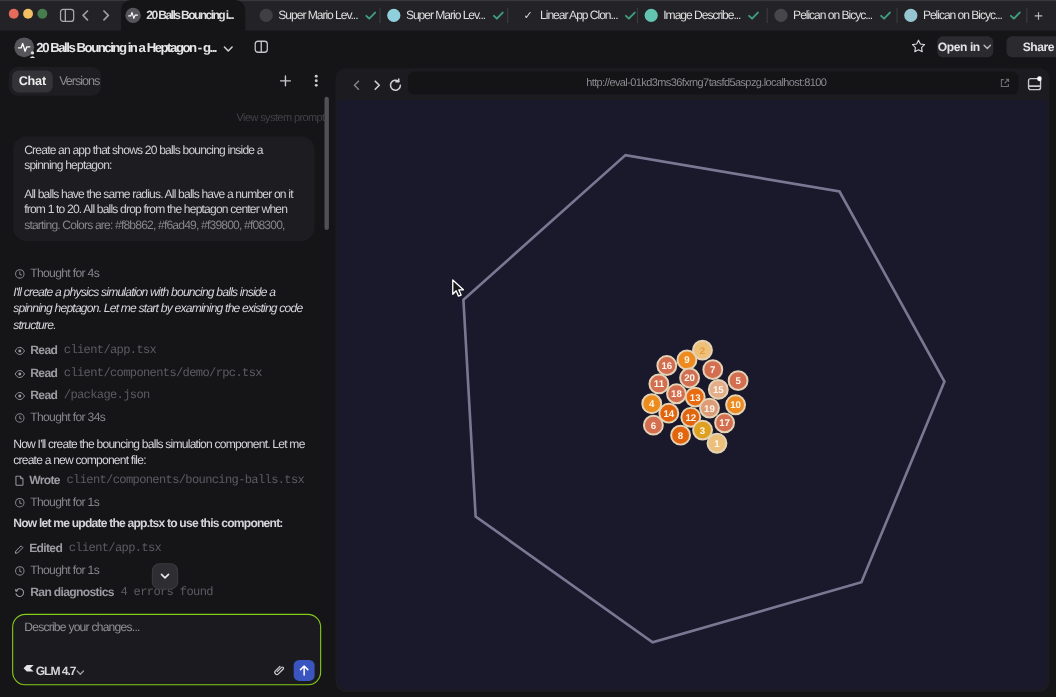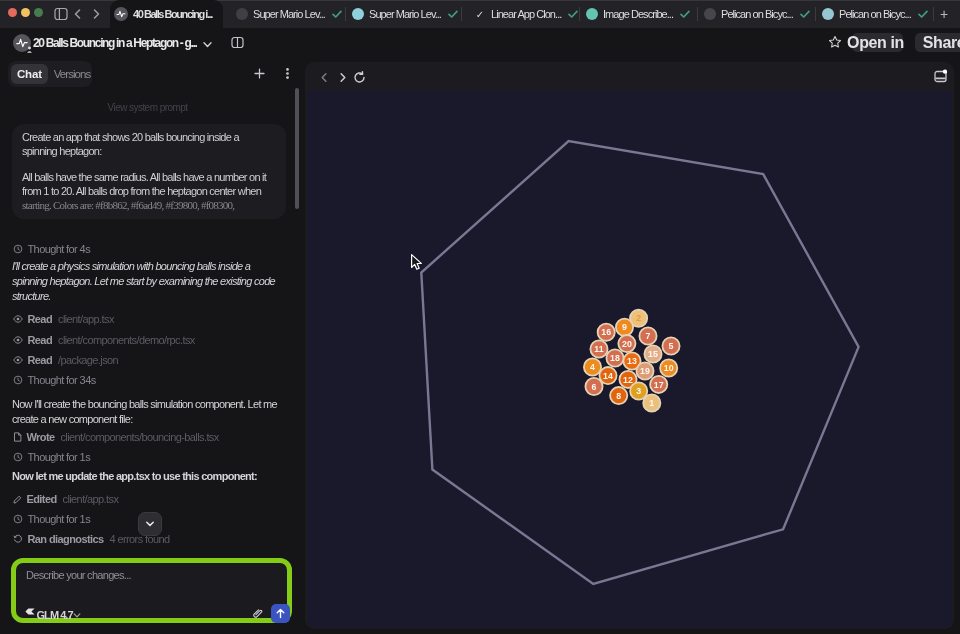--- a/index.html
+++ b/index.html
@@ -61,7 +61,7 @@
         <path d="M3.2 8 L5.2 8 L6.4 4.6 L8.2 10.4 L9.6 7.2 L11.8 7.2" fill="none" stroke="#fff" stroke-width="1.1" stroke-linecap="round" stroke-linejoin="round"></path>
       </svg>
   </span>
-  <span class="tt" style="font-weight:700; letter-spacing:-1.45px;">40 Balls Bouncing i...</span>
+  <span class="tt" style="font-weight:700; letter-spacing:-1.45px;">20 Balls Bouncing i...</span>
 </div>
 
 <div class="abs tab" style="left:230px; width:116px; padding-left:6px;">

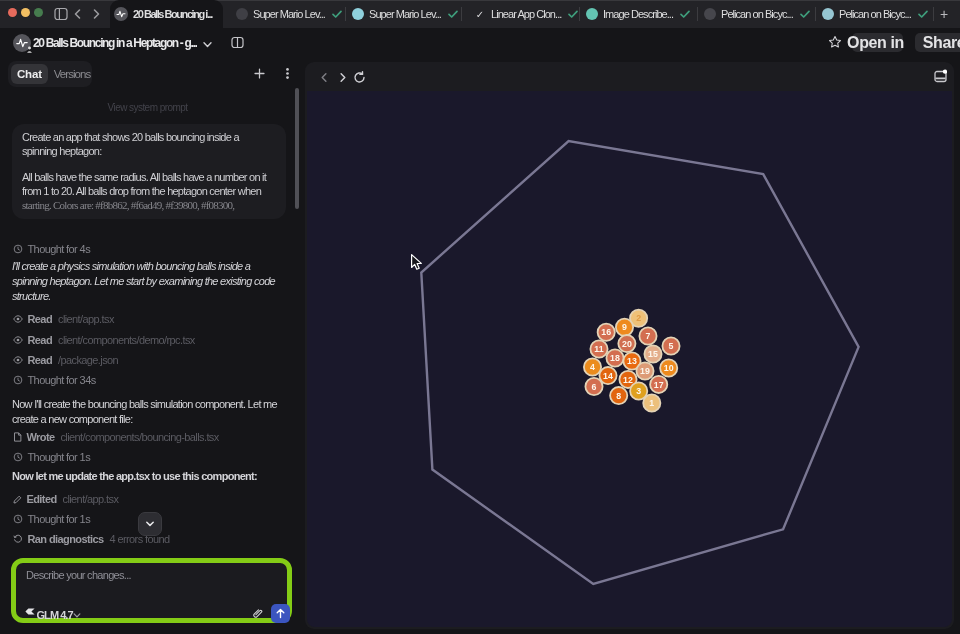--- a/index.html
+++ b/index.html
@@ -18,7 +18,7 @@
 
   
   #header { left:0; top:28px; width:960px; height:28px; background:#151518; }
-  .hbtn { top:33px; height:19px; background:#2b2b2f; border-radius:5px; color:#e3e3e5; font-size:16px; font-weight:700; display:flex; align-items:center; justify-content:center; letter-spacing:-0.4px; white-space:nowrap; }
+  .hbtn { top:33px; height:19px; background:#2b2b2f; border-radius:5px; color:#e3e3e5; font-size:11px; font-weight:700; display:flex; align-items:center; justify-content:center; letter-spacing:-0.4px; white-space:nowrap; }
 
   
   #seg { left:8px; top:61px; width:84px; height:26px; background:#1e1e22; border-radius:8px; display:flex; align-items:center; padding:3px; }

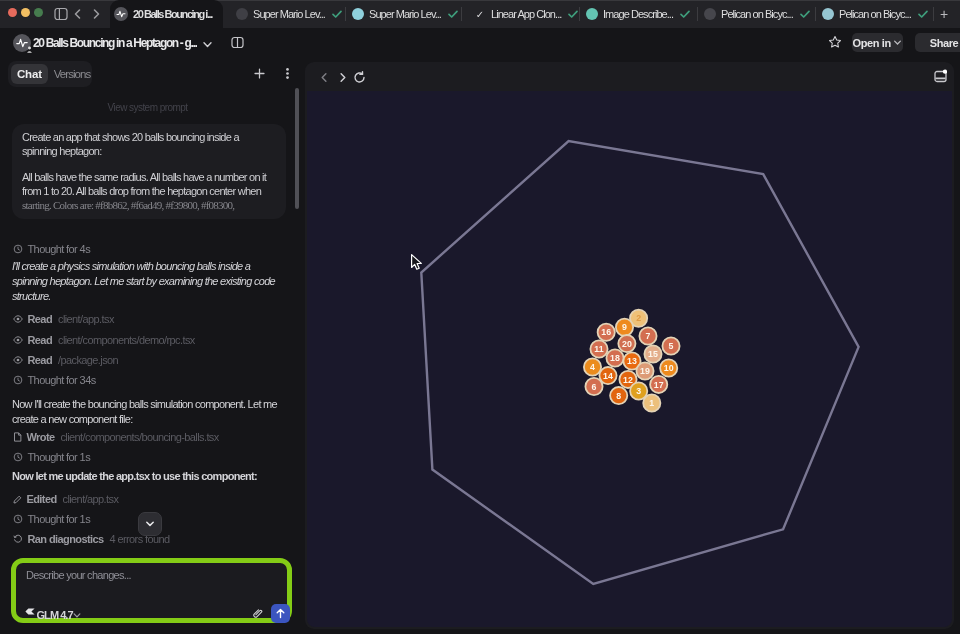--- a/index.html
+++ b/index.html
@@ -258,6 +258,12 @@
       <path d="M11 6.5 A4.5 4.5 0 1 1 9.5 3.1" fill="none" stroke="#cfcfd4" stroke-width="1.4" stroke-linecap="round"></path>
       <path d="M9.5 0.8 V3.4 H6.9" fill="none" stroke="#cfcfd4" stroke-width="1.4" stroke-linecap="round" stroke-linejoin="round"></path>
     </svg>
+  <div id="urlbar">http://eval-01kd3ms36fxrng7tasfd5aspzg.localhost:8100
+    <svg style="position:absolute; right:8px; top:6px;" width="9" height="9" viewBox="0 0 10 10">
+        <path d="M4 1.5 H1.5 V8.5 H8.5 V6" fill="none" stroke="#6f6f76" stroke-width="1.1"></path>
+        <path d="M6 1.2 H8.8 V4 M8.6 1.4 L4.8 5.2" fill="none" stroke="#6f6f76" stroke-width="1.1"></path>
+      </svg>
+  </div>
   <svg style="position:absolute; left:629px; top:7px;" width="13" height="14" viewBox="0 0 13 14">
       <rect x="1" y="2.5" width="11" height="10" rx="2" fill="none" stroke="#c8c8cc" stroke-width="1.3"></rect>
       <line x1="1.4" y1="9.4" x2="11.6" y2="9.4" stroke="#c8c8cc" stroke-width="1.6"></line>

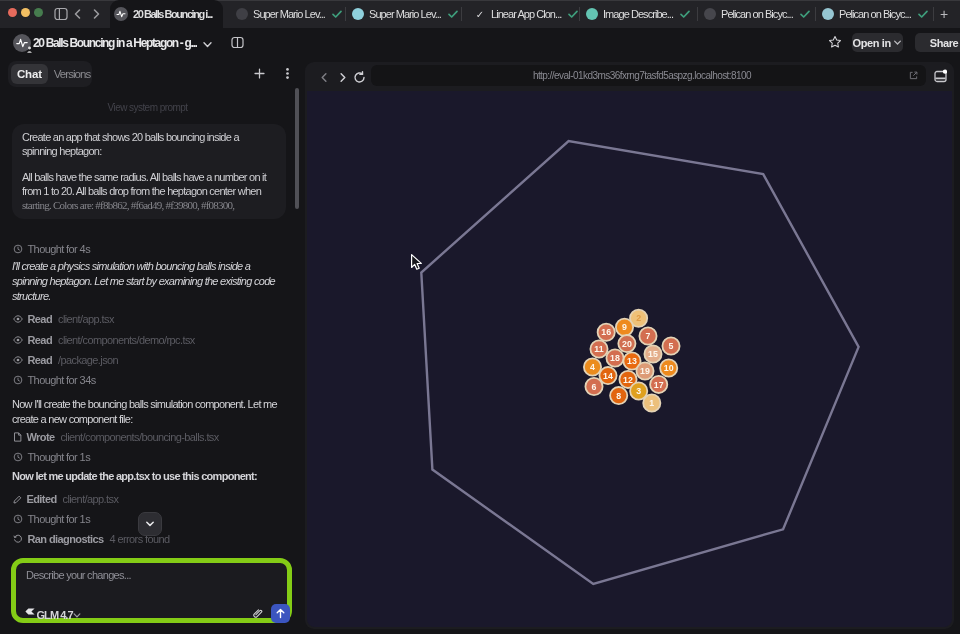--- a/index.html
+++ b/index.html
@@ -154,7 +154,7 @@
     <circle cx="6.5" cy="10.6" r="1.35" fill="#c9c9cd"></circle>
   </svg>
 
-<div class="abs" style="left:0; top:102px; width:295px; text-align:center; font-size:10px; letter-spacing:-0.55px; color:#42424a;">View system prompt</div>
+<div class="abs" style="left:0; top:102px; width:295px; text-align:right; font-size:10px; letter-spacing:-0.55px; color:#42424a;">View system prompt</div>
 
 <div class="abs" style="left:12px; top:124px; width:274px; height:95px; background:#1d1d21; border-radius:12px; overflow:hidden;">
   <div style="position:absolute; left:10px; top:7px; width:254px; font-size:11px; letter-spacing:-0.75px; line-height:13.9px; color:#cfcfd3;">

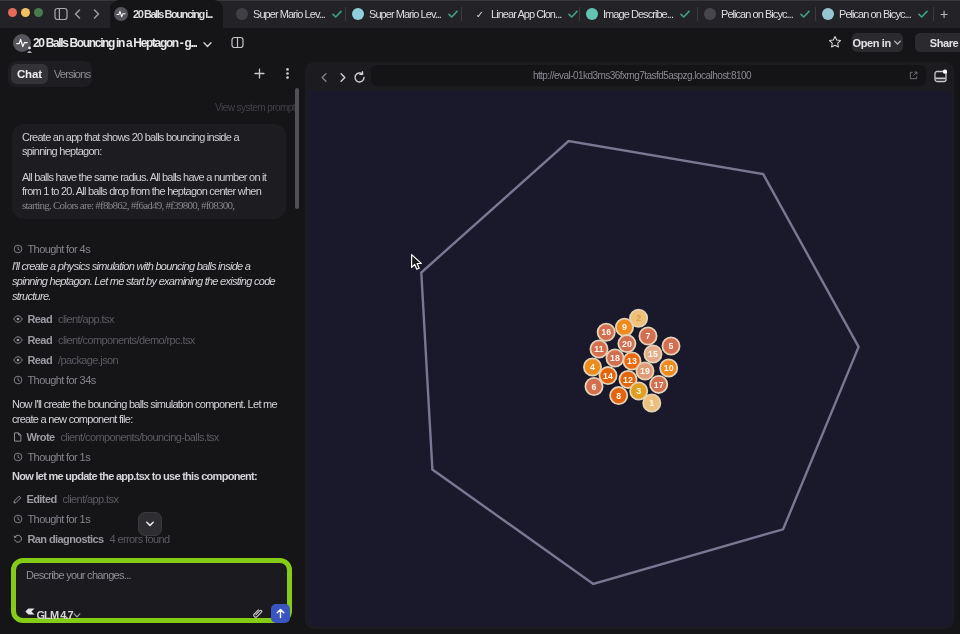--- a/index.html
+++ b/index.html
@@ -160,7 +160,7 @@
   <div style="position:absolute; left:10px; top:7px; width:254px; font-size:11px; letter-spacing:-0.75px; line-height:13.9px; color:#cfcfd3;">
     Create an app that shows 20 balls bouncing inside a spinning heptagon:
     <div style="height:12.6px;"></div>
-    All balls have the same radius. All balls have a number on it from 1 to 20. All balls drop from the heptagon center when <span style="color:#85858b;font-family:Liberation Serif, serif;">starting. Colors are: #f8b862, #f6ad49, #f39800, #f08300,</span>
+    All balls have the same radius. All balls have a number on it from 1 to 20. All balls drop from the heptagon center when <span style="color:#85858b;">starting. Colors are: #f8b862, #f6ad49, #f39800, #f08300,</span>
   </div>
 </div>
 

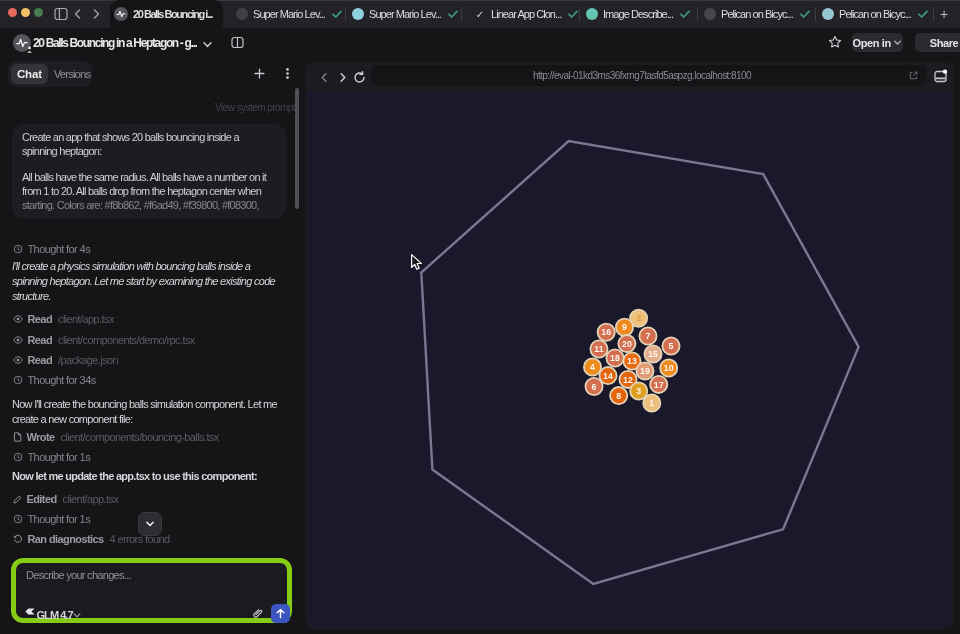--- a/index.html
+++ b/index.html
@@ -27,7 +27,7 @@
 
   .para { left:12px; width:273px; font-size:11px; letter-spacing:-0.72px; line-height:15.2px; color:#d4d4d8; }
   .tool { left:12px; height:14px; font-size:11px; letter-spacing:-0.6px; color:#9b9ba1; font-weight:700; display:flex; align-items:center; white-space:nowrap; }
-  .tool .path { color:#5b5b62; font-weight:400; margin-left:6px; letter-spacing:-0.6px; }
+  .tool .path { color:#5b5b62; font-weight:400; margin-left:6px; letter-spacing:-0.6px;font-family:Liberation Mono, monospace; }
   .tool svg { margin-right:4.5px; margin-left:1px; flex:0 0 auto; }
   .thought { color:#85858c !important; font-weight:400 !important; }
 

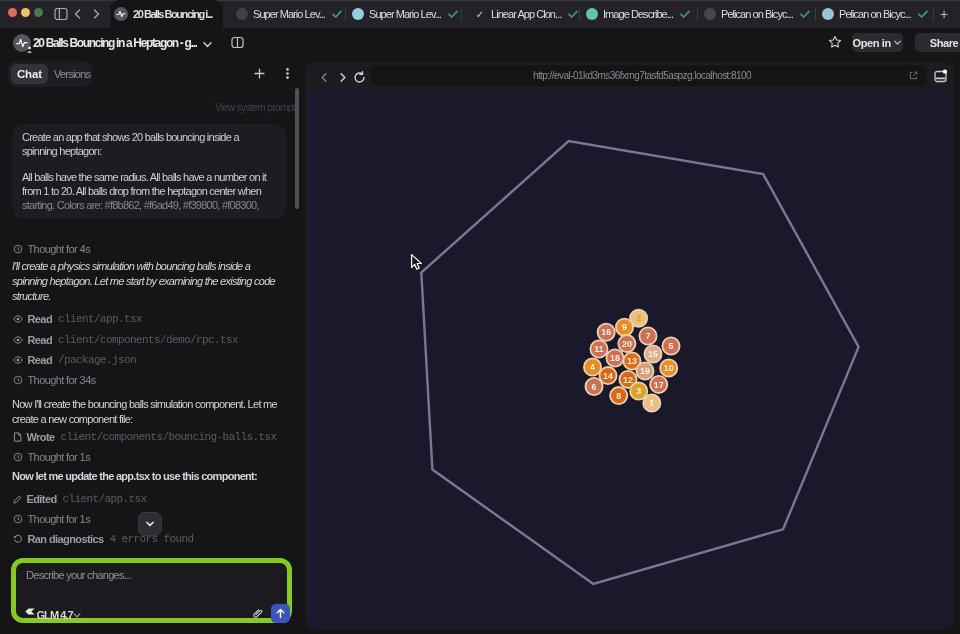--- a/index.html
+++ b/index.html
@@ -223,7 +223,7 @@
     </svg>
 </div>
 
-<div class="abs" style="left:11px; top:558px; width:281px; height:65px; background:#1b1b1f; border:5px solid #84cc16; border-radius:12px;">
+<div class="abs" style="left:11px; top:558px; width:281px; height:65px; background:#1b1b1f; border:1px solid #84cc16; border-radius:12px;">
   <div style="position:absolute; left:10px; top:6px; font-size:11px; letter-spacing:-0.7px; color:#8f8f97;">Describe your changes...</div>
   <svg style="position:absolute; left:9px; top:45px;" width="10" height="7" viewBox="0 0 10 7">
       <path d="M9.6 0.6 L3.4 0.6 L0.4 3.5 L3.4 6.4 L9.6 6.4 L6.4 3.5 Z" fill="#e4e4e7"></path>

